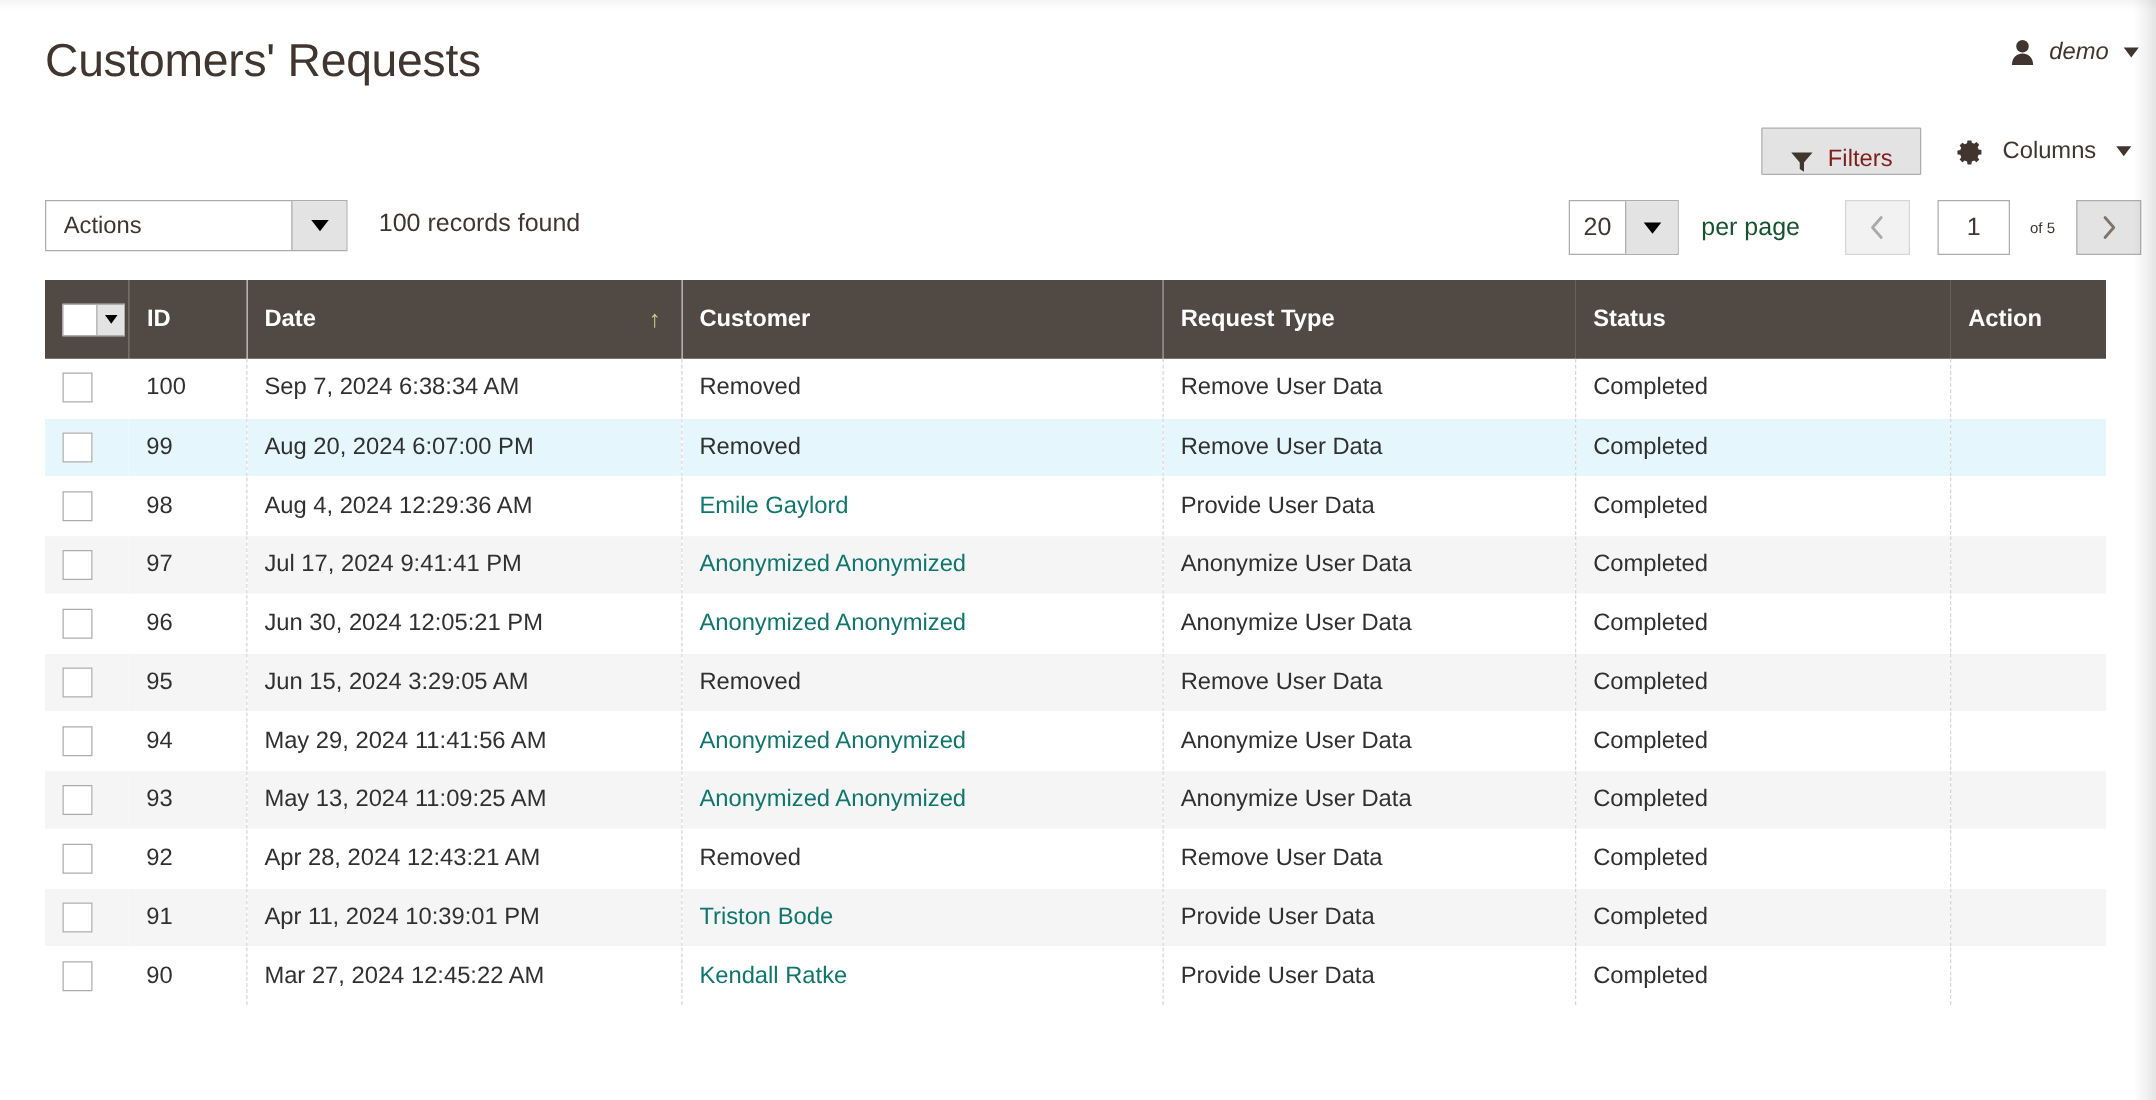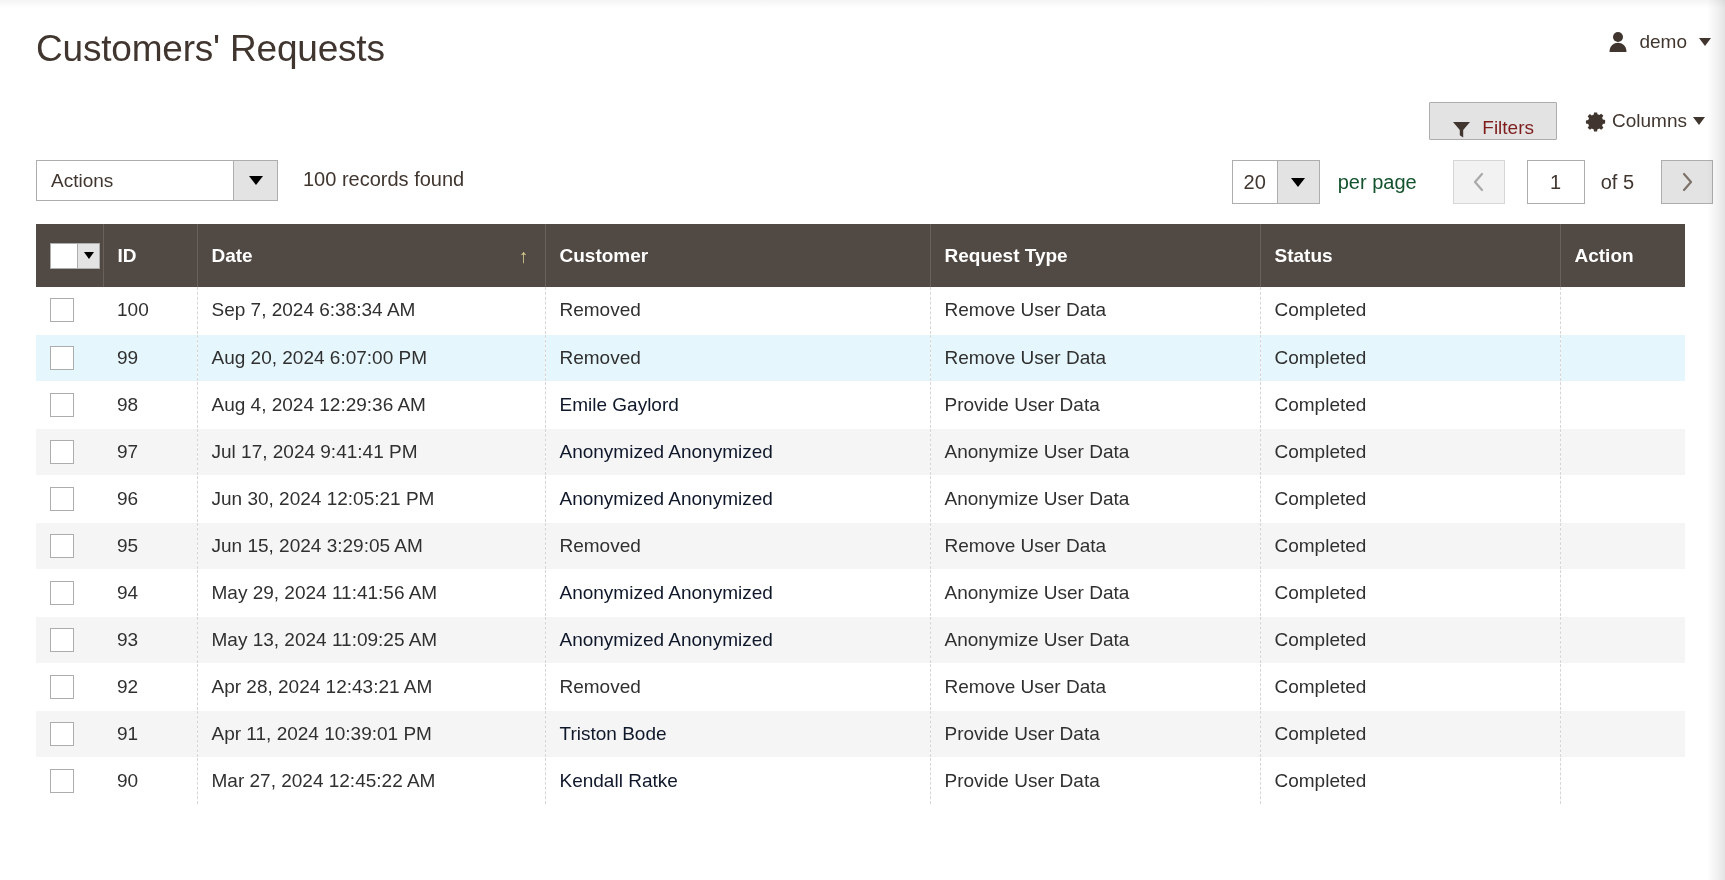--- a/index.html
+++ b/index.html
@@ -51,7 +51,7 @@
   }
   .user-icon { display: block; width: 22px; height: 22px; }
   .user-name {
-    font-size: 19px; color: #41362f;
+    font-size: 19px; color: #41362f; font-style: italic;
   }
   .caret-down {
     width: 0; height: 0;

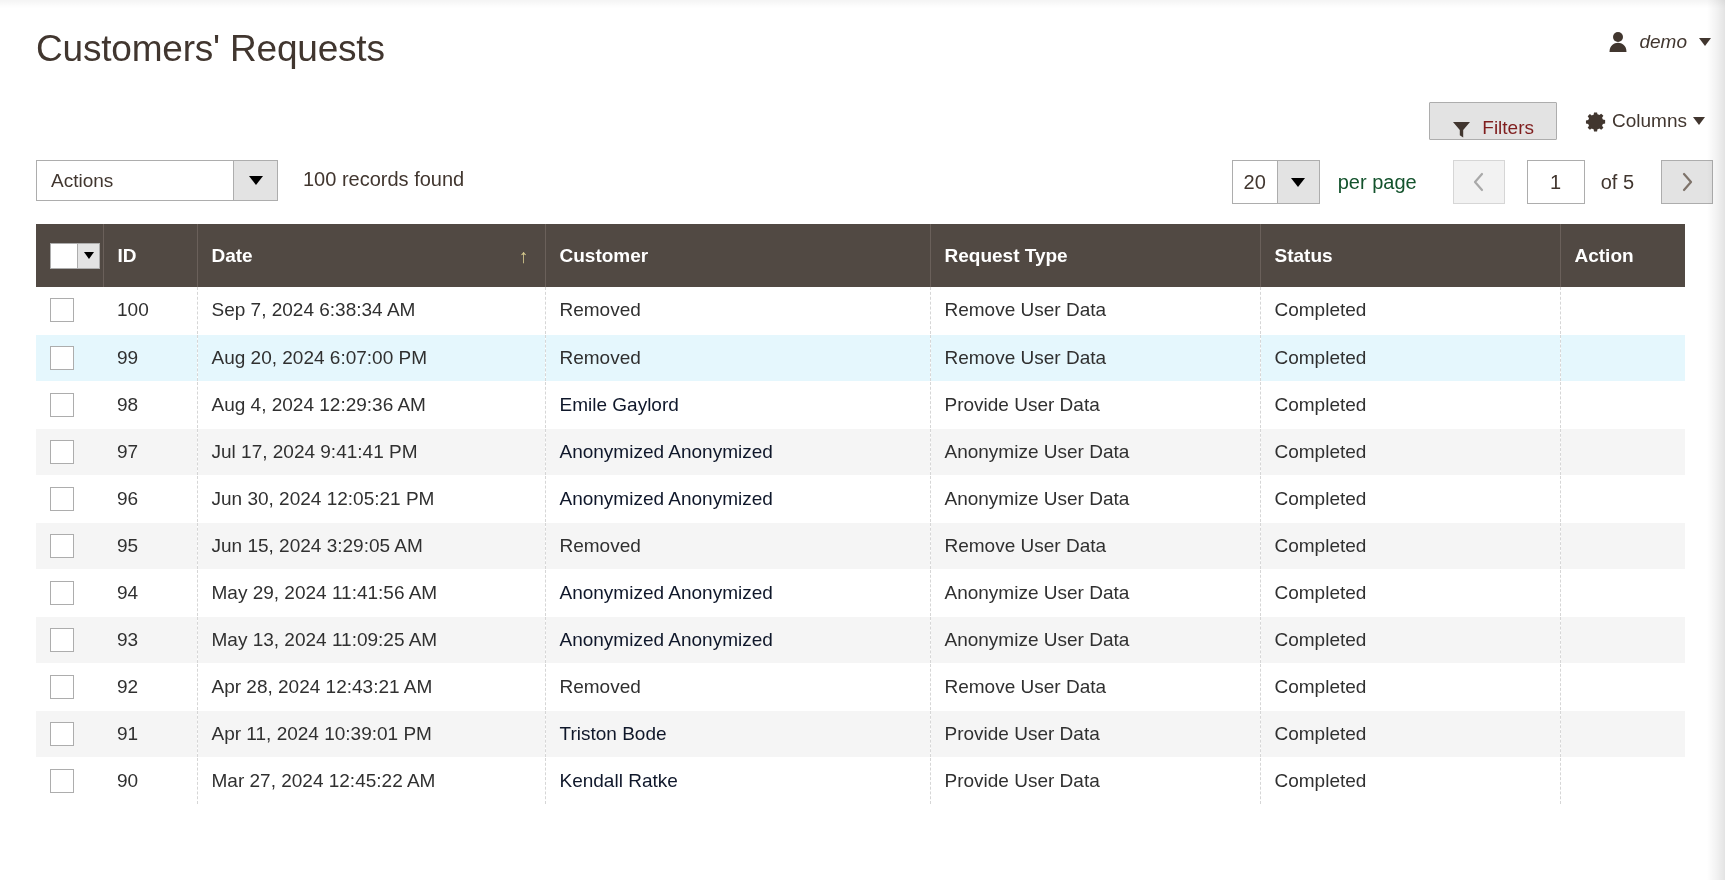--- a/index.html
+++ b/index.html
@@ -80,7 +80,7 @@
   }
   .funnel-icon { display: block; width: 19px; height: 19px; }
   .btn-columns {
-    display: flex; align-items: center; gap: 4px;
+    display: flex; align-items: center; gap: 14px;
     height: 38px;
     padding: 0 8px 0 6px;
     background: transparent;

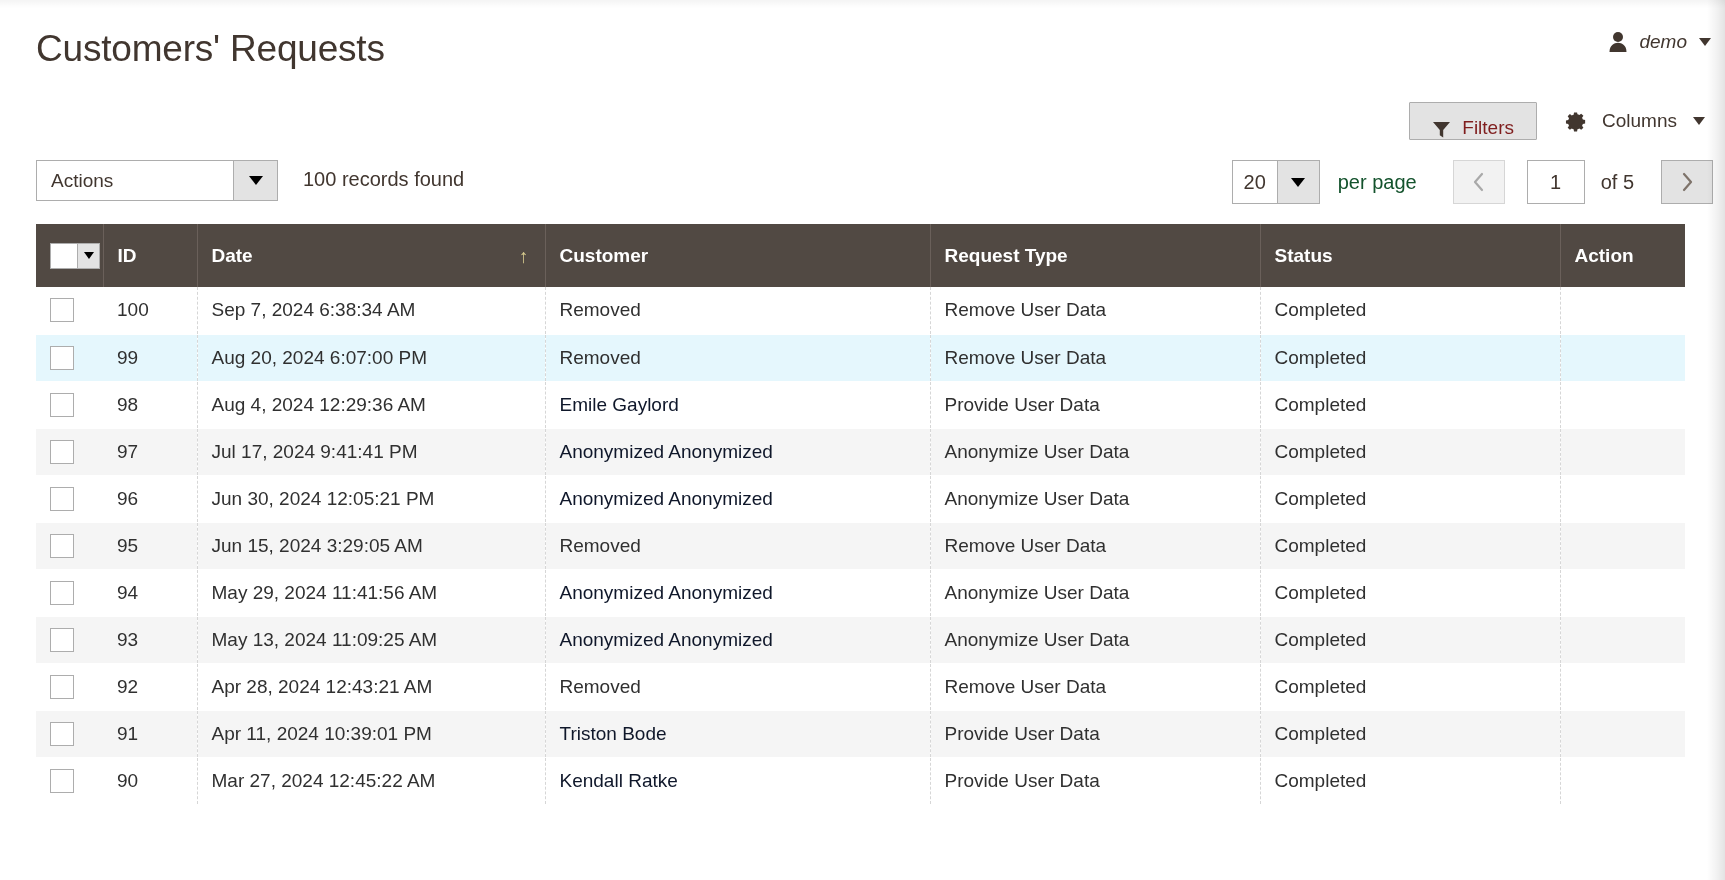--- a/index.html
+++ b/index.html
@@ -179,8 +179,8 @@
     padding: 0;
   }
   .pg-of {
-    margin-left: 16px; margin-right: 27px;
-    font-size: 20px; color: #41362f;
+    margin-left: 16px; margin-right: 17px;
+    font-size: 12px; color: #41362f;
   }
 
   

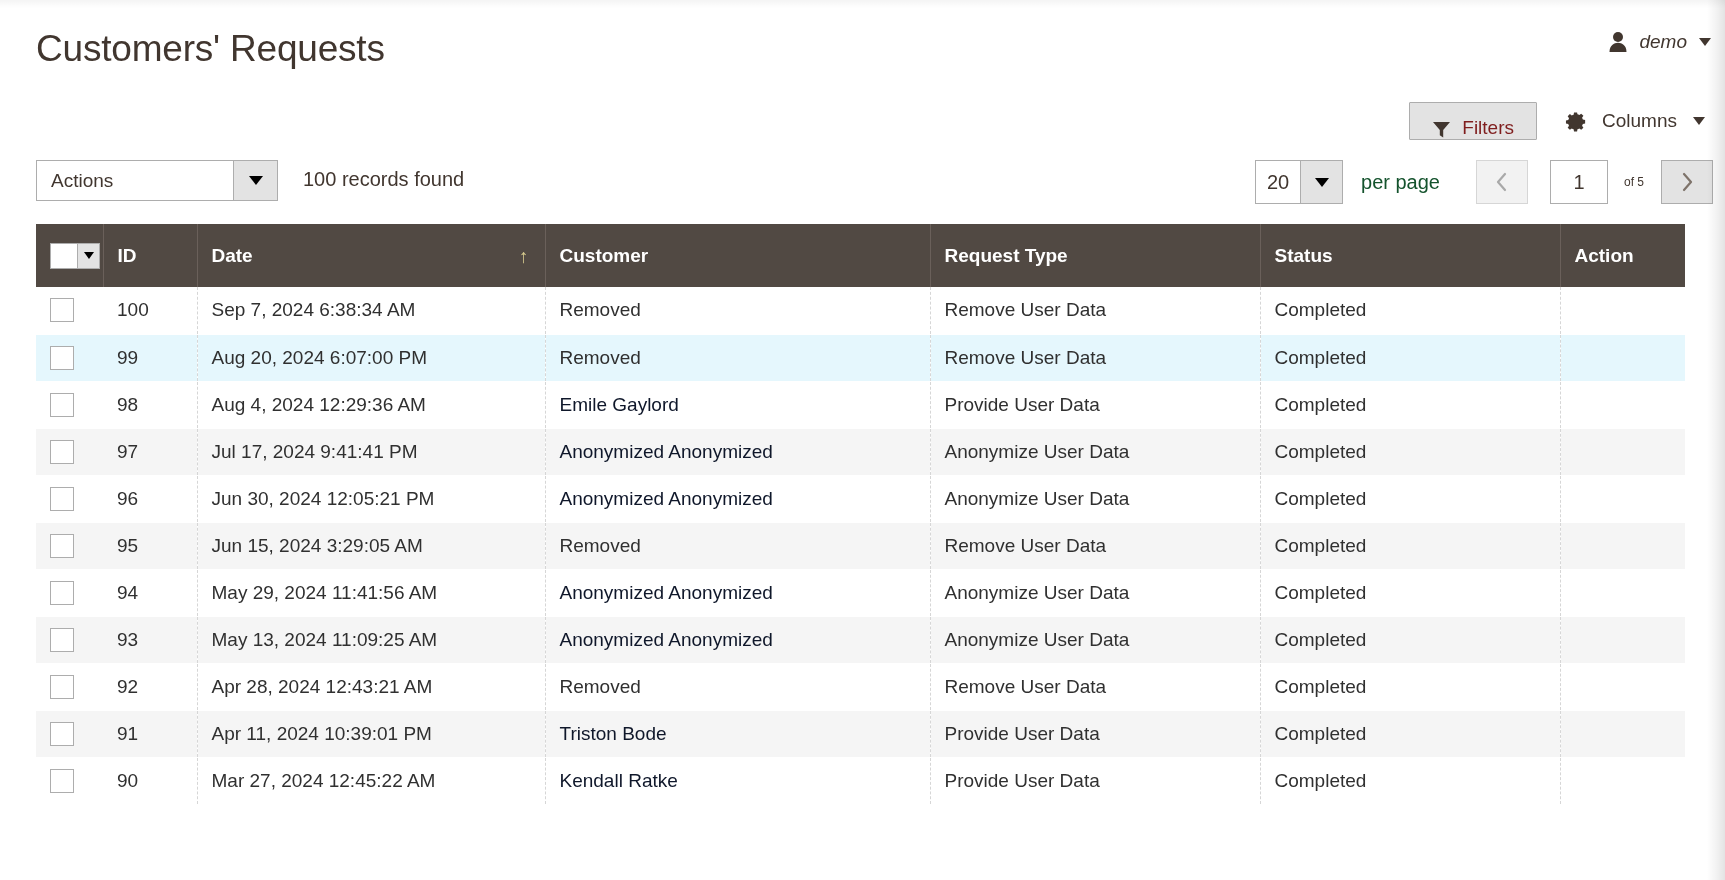--- a/index.html
+++ b/index.html
@@ -271,7 +271,7 @@
     vertical-align: middle;
   }
   a.customer-link {
-    color: #0f172a;
+    color: #0f766e;
     text-decoration: none;
     cursor: pointer;
     margin-top: 24px;

